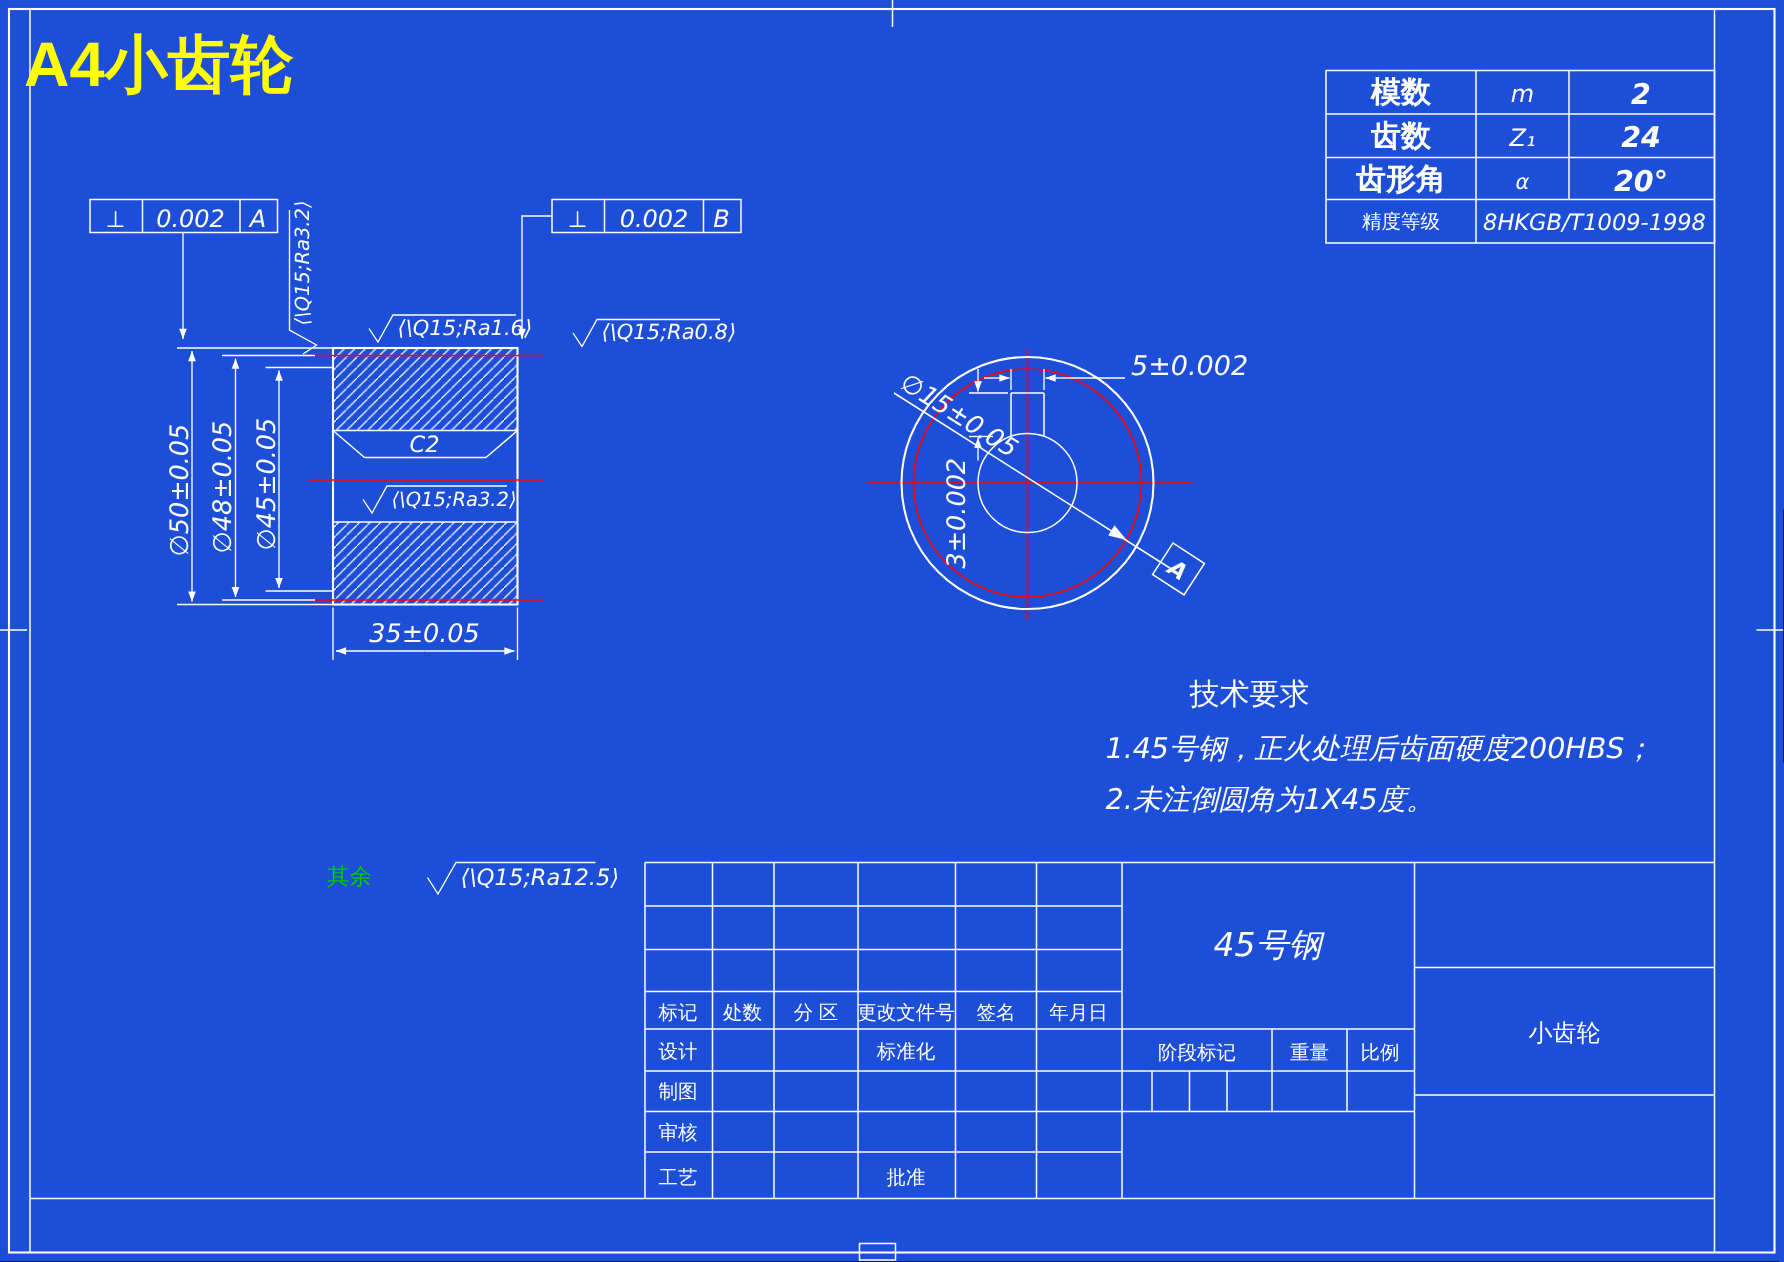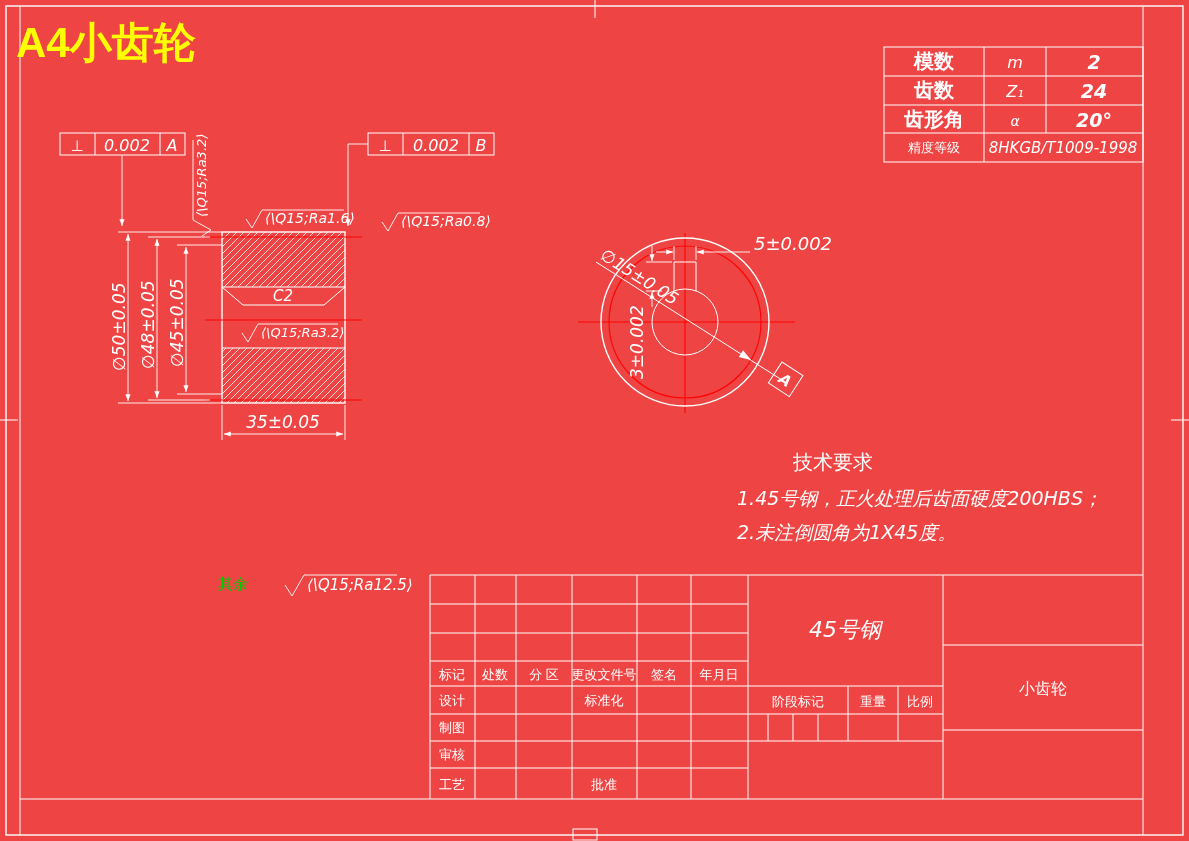--- a/index.html
+++ b/index.html
@@ -3,7 +3,7 @@
 <meta charset="utf-8">
 <style>
   html,body{margin:0;padding:0;background:#000;}
-  #stage{position:relative;width:1189px;height:841px;background:#ef4444;overflow:hidden;}
+  #stage{position:relative;width:1189px;height:841px;background:#1d4ed8;overflow:hidden;}
   svg{display:block;}
   text{fill:#fff;}
   .cjk{font-family:"Liberation Sans","DejaVu Sans",sans-serif;}

